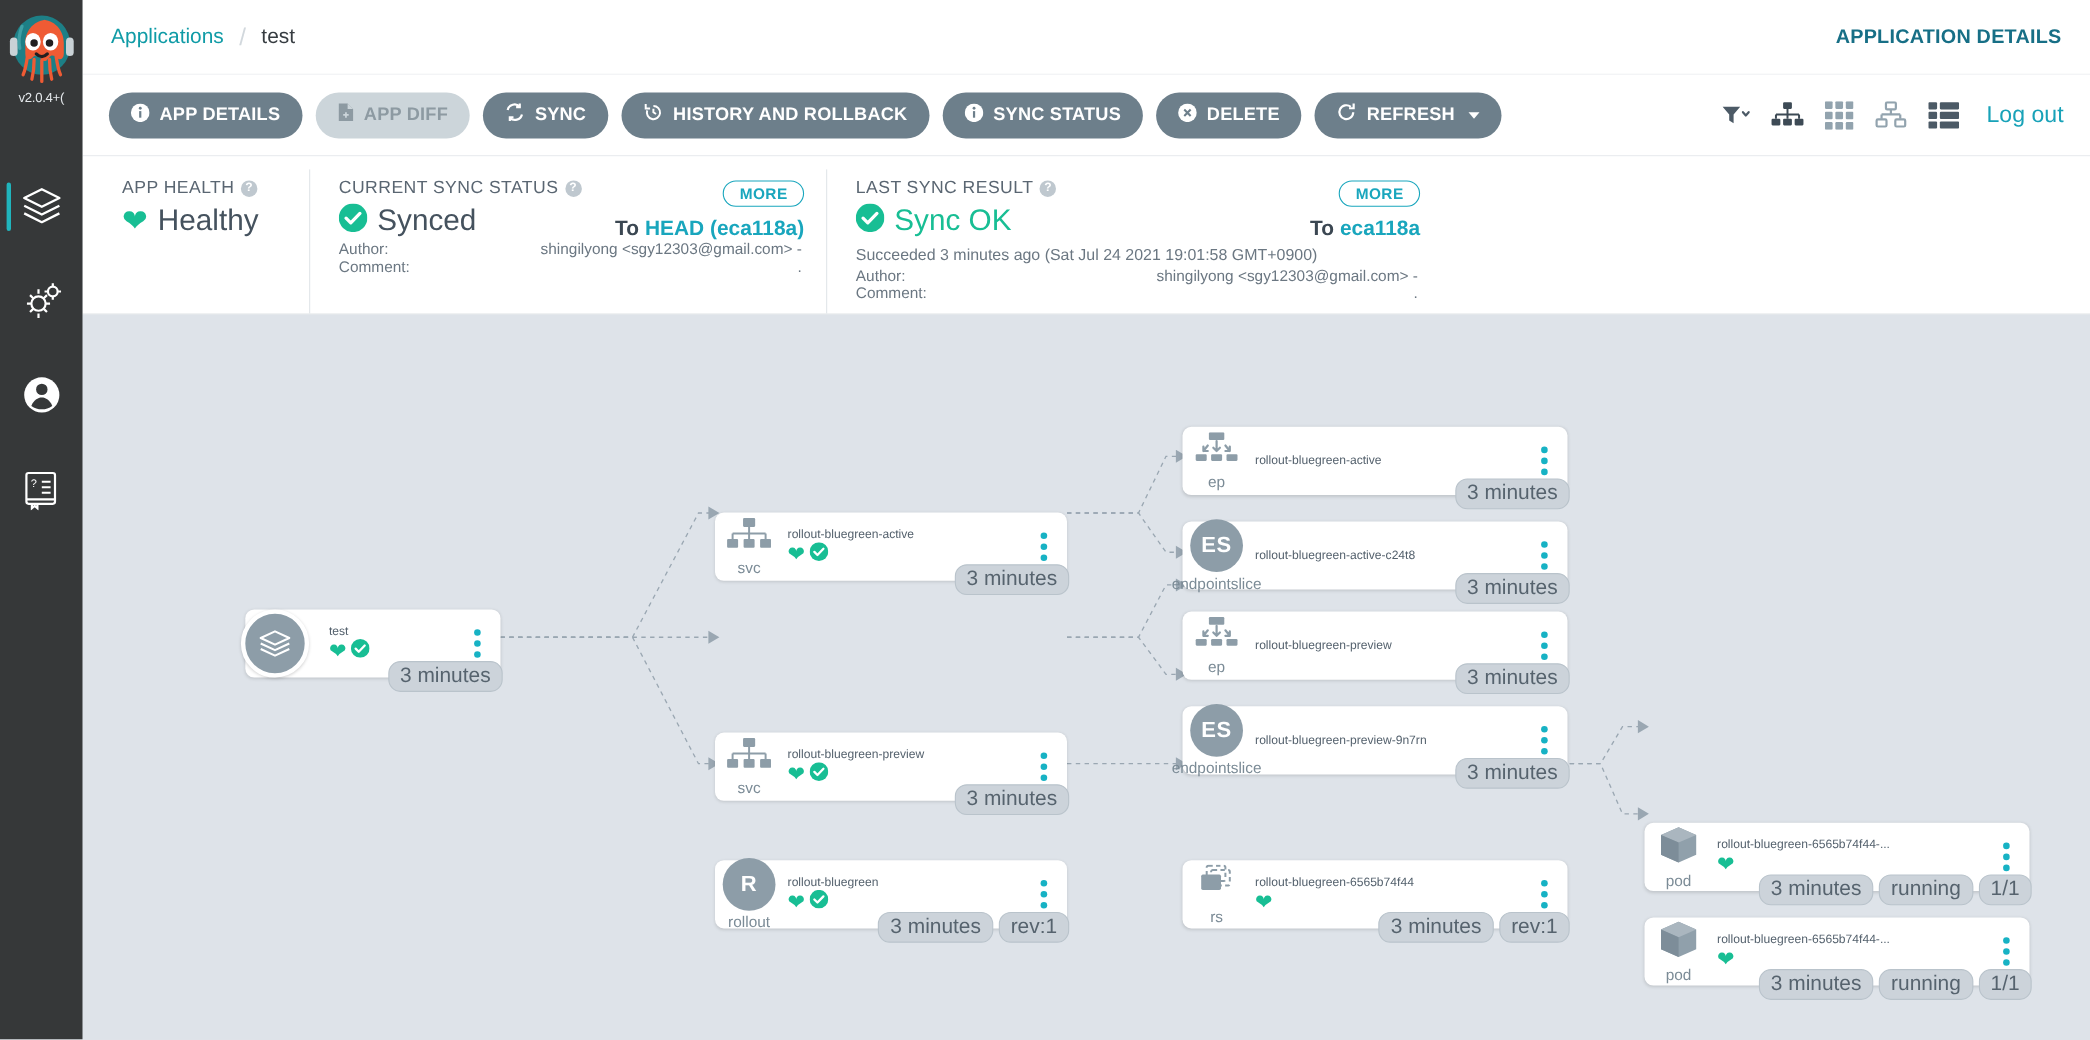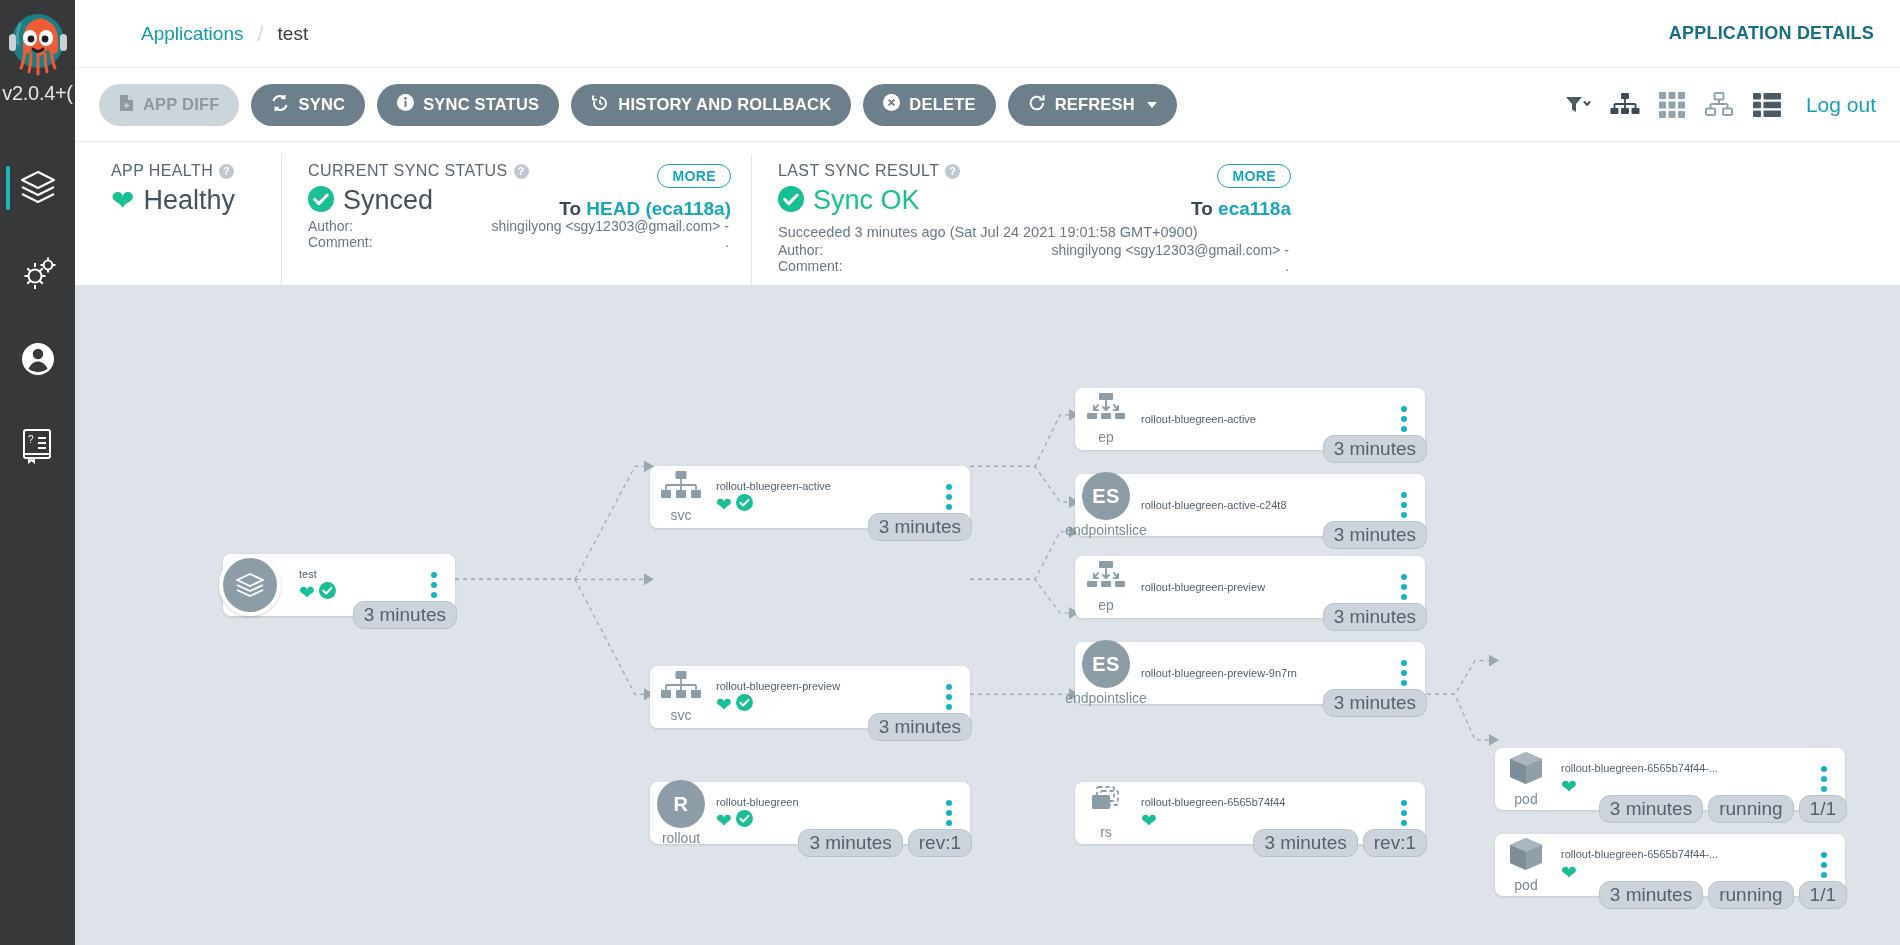--- a/index.html
+++ b/index.html
@@ -44,7 +44,7 @@
     height: 68px; background: #fff; display: flex; align-items: center;
     padding: 0 26px; border-bottom: 1px solid #eef0f2; flex: 0 0 68px;
   }
-  .crumbs { display: flex; align-items: center; gap: 14px; font-size: 19px; margin-left: 40px; }
+  .crumbs { display: flex; align-items: center; gap: 14px; font-size: 19px; }
   .crumb-link { color: #0f9ba6; cursor: pointer; }
   .crumb-sep { color: #d2d8dd; font-size: 22px; font-weight: 300; }
   .crumb-cur { color: #363c41; }

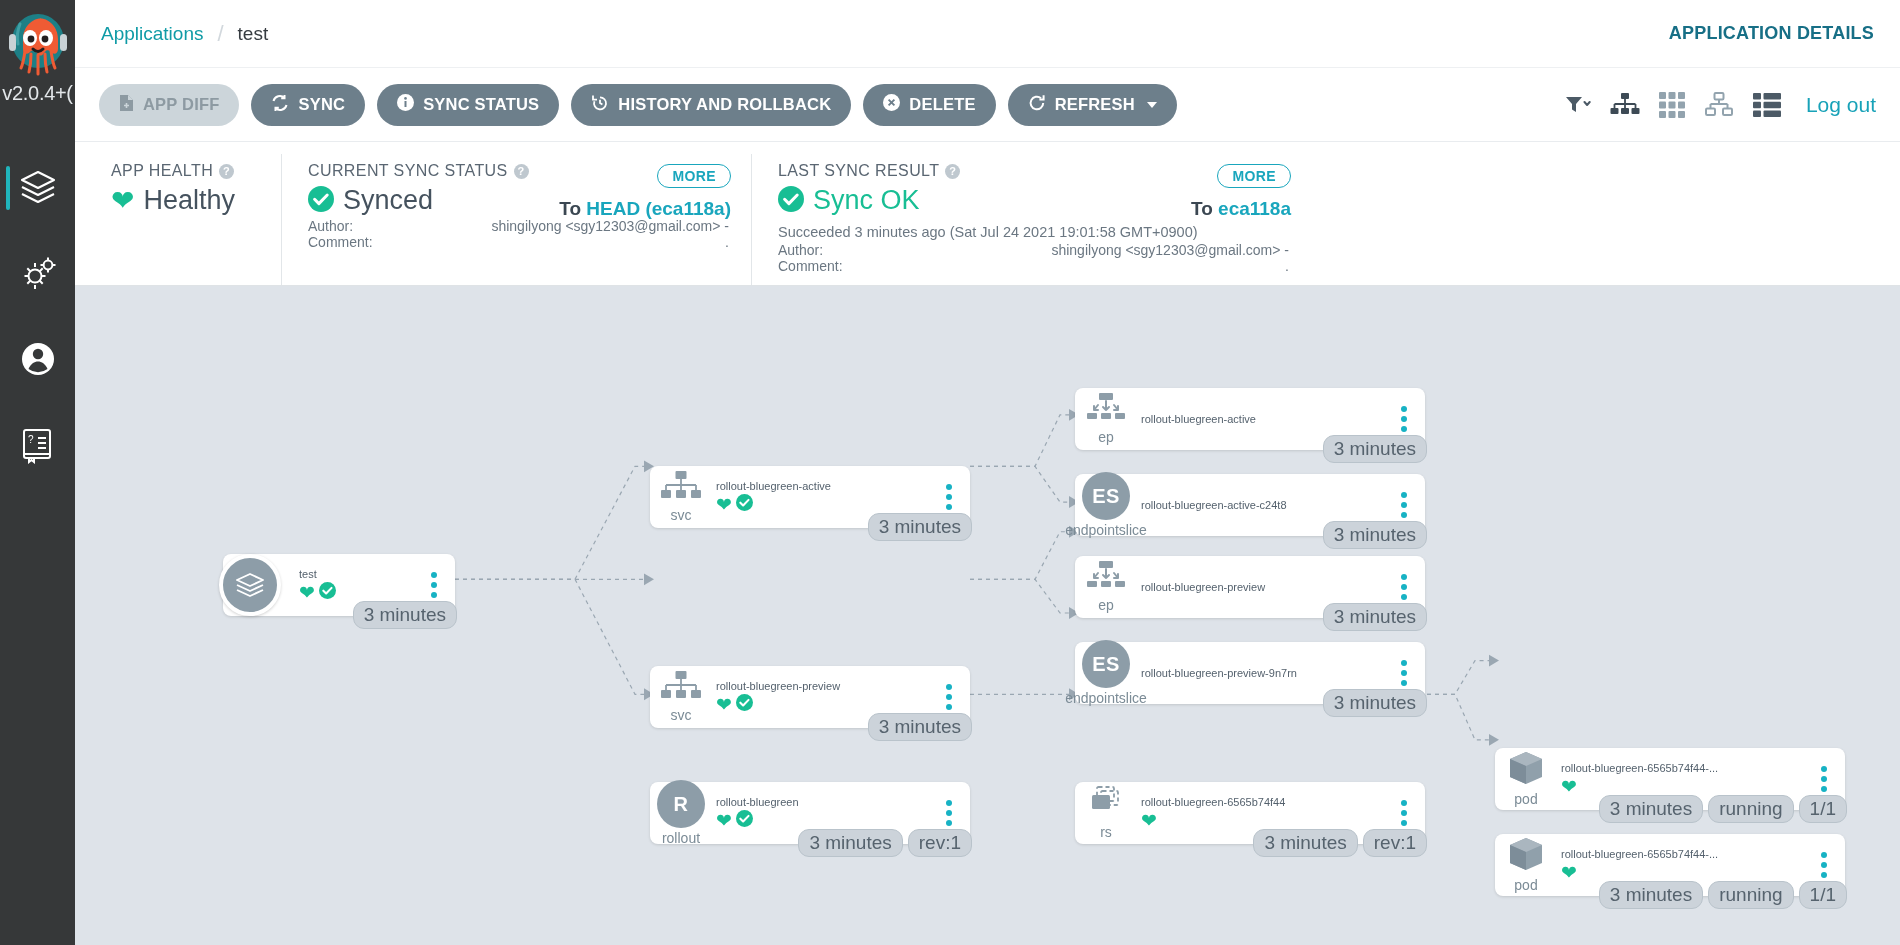--- a/index.html
+++ b/index.html
@@ -23,7 +23,7 @@
   }
   .logo-mark { width: 62px; height: 78px; position: relative; }
   .logo-version {
-    color: #e3e7ea; font-size: 20px; letter-spacing: -.3px;
+    color: #e3e7ea; font-size: 12px; letter-spacing: -.3px;
     margin-top: -4px; white-space: nowrap; overflow: hidden; width: 75px;
     text-align: center;
   }

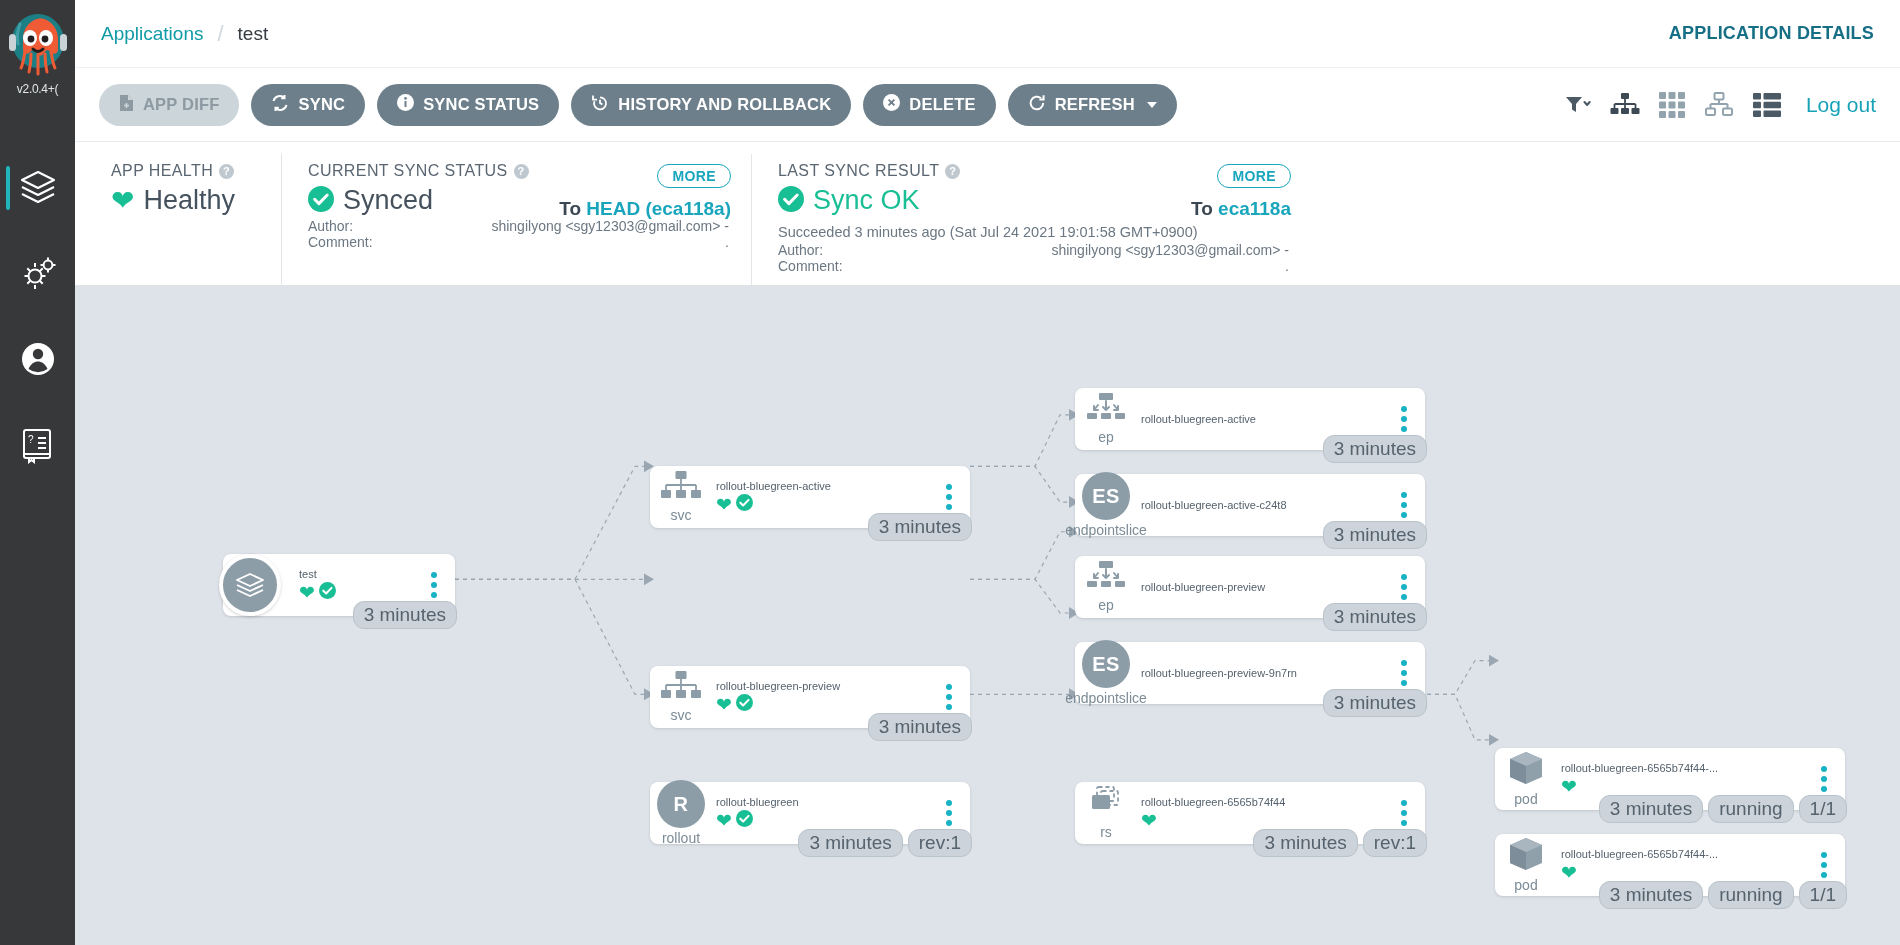--- a/index.html
+++ b/index.html
@@ -245,6 +245,16 @@
 
     <div class="actionbar">
 
+      <button class="btn">
+        <span>
+          <svg width="17" height="17" viewBox="0 0 17 17">
+              <circle cx="8.5" cy="8.5" r="8.5" fill="#fff"></circle>
+              <rect x="7.5" y="7" width="2" height="6" fill="#6d7f8b"></rect>
+              <circle cx="8.5" cy="4.4" r="1.3" fill="#6d7f8b"></circle>
+            </svg>
+        </span>
+        <span>APP DETAILS</span>
+      </button>
 
       <button class="btn disabled">
         <span>

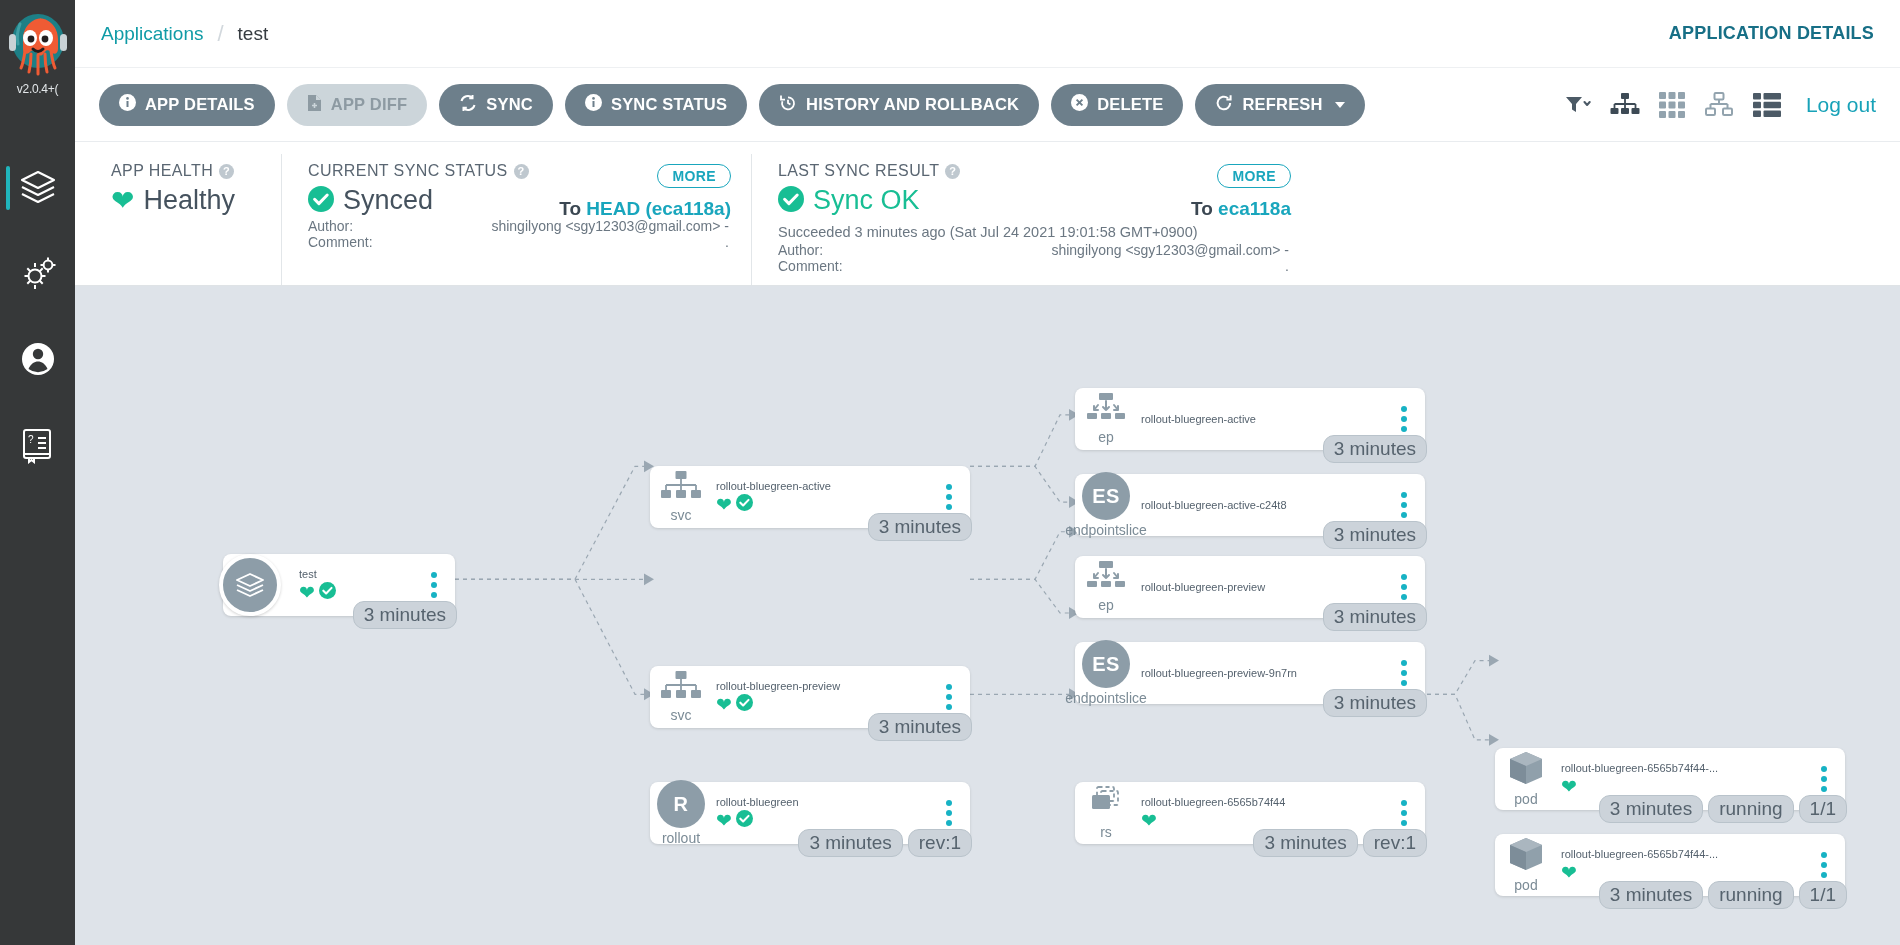--- a/index.html
+++ b/index.html
@@ -280,6 +280,17 @@
 
       <button class="btn">
         <span>
+          <svg width="18" height="18" viewBox="0 0 18 18" fill="none" stroke="#fff" stroke-width="1.8">
+              <path d="M9 3.3a6 6 0 1 1-5.6 4"></path>
+              <path d="M2 1.6v4h4"></path>
+              <path d="M9 5.8V9l2.4 1.6"></path>
+            </svg>
+        </span>
+        <span>HISTORY AND ROLLBACK</span>
+      </button>
+
+      <button class="btn">
+        <span>
           <svg width="17" height="17" viewBox="0 0 17 17">
               <circle cx="8.5" cy="8.5" r="8.5" fill="#fff"></circle>
               <rect x="7.5" y="7" width="2" height="6" fill="#6d7f8b"></rect>
@@ -287,17 +298,6 @@
             </svg>
         </span>
         <span>SYNC STATUS</span>
-      </button>
-
-      <button class="btn">
-        <span>
-          <svg width="18" height="18" viewBox="0 0 18 18" fill="none" stroke="#fff" stroke-width="1.8">
-              <path d="M9 3.3a6 6 0 1 1-5.6 4"></path>
-              <path d="M2 1.6v4h4"></path>
-              <path d="M9 5.8V9l2.4 1.6"></path>
-            </svg>
-        </span>
-        <span>HISTORY AND ROLLBACK</span>
       </button>
 
       <button class="btn">

